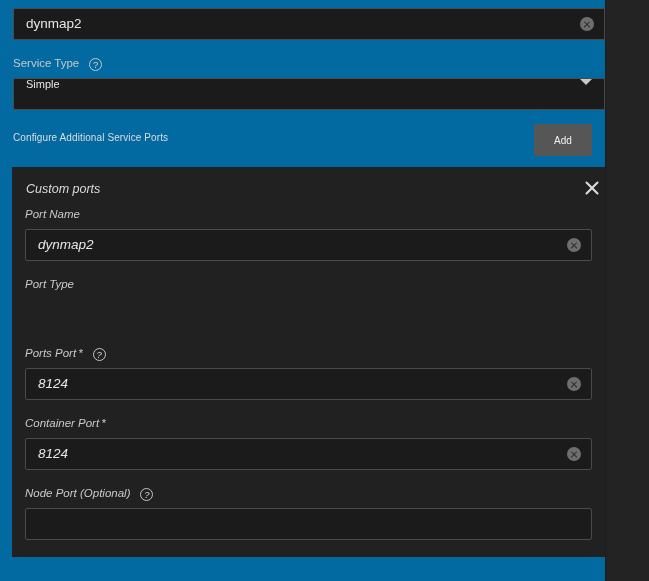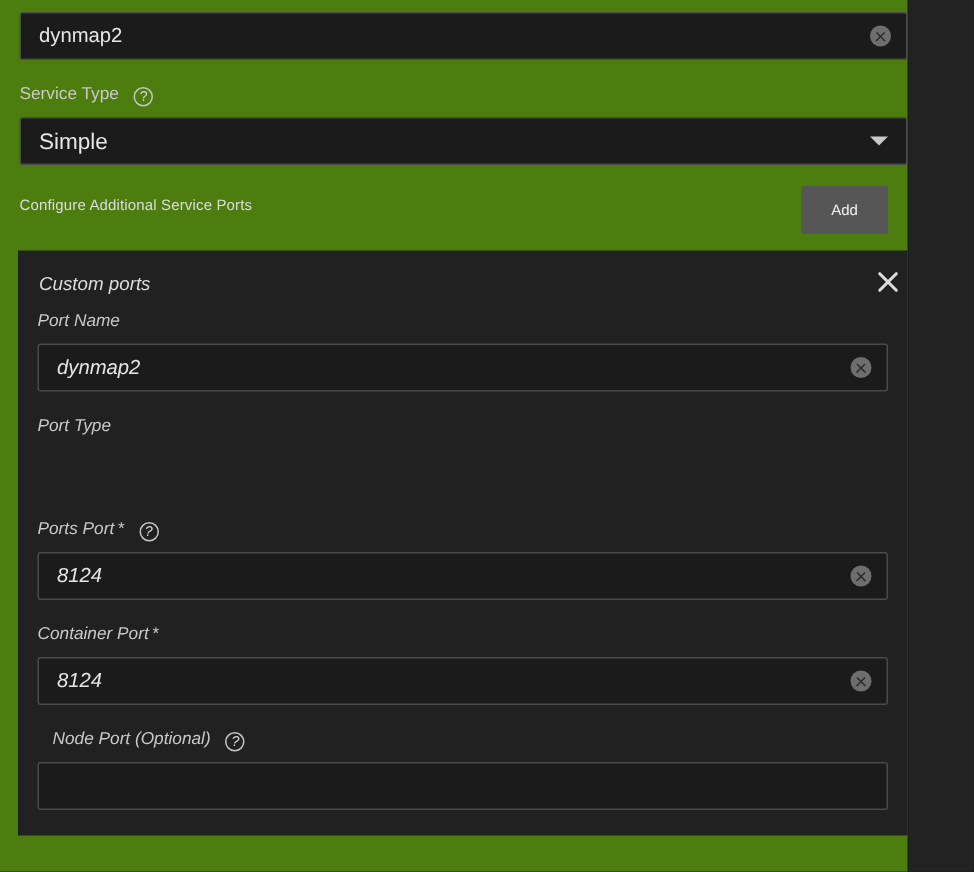--- a/index.html
+++ b/index.html
@@ -34,7 +34,7 @@
     left: 0; top: 0;
     width: 605px;
     height: 581px;
-    background: #4d7c0f;
+    background: #0369a1;
   }
 
   

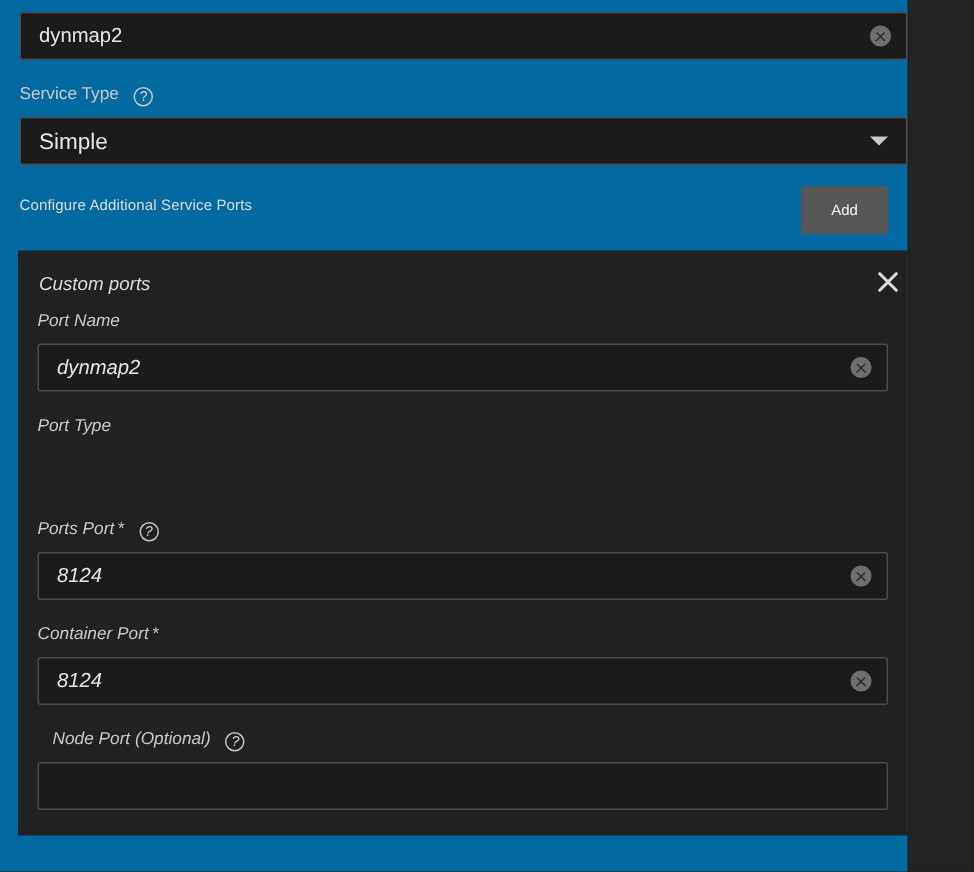--- a/index.html
+++ b/index.html
@@ -89,9 +89,9 @@
     border-radius: 2px;
     height: 32px;
     display: flex;
-    align-items: center;
+    align-items: flex-start;
     padding: 0 12px 0 12px;
-    font-size: 15px;
+    font-size: 11px;
     color: #e6e6e6;
   }
   .select-input .val { flex: 1 1 auto; line-height: 1; }

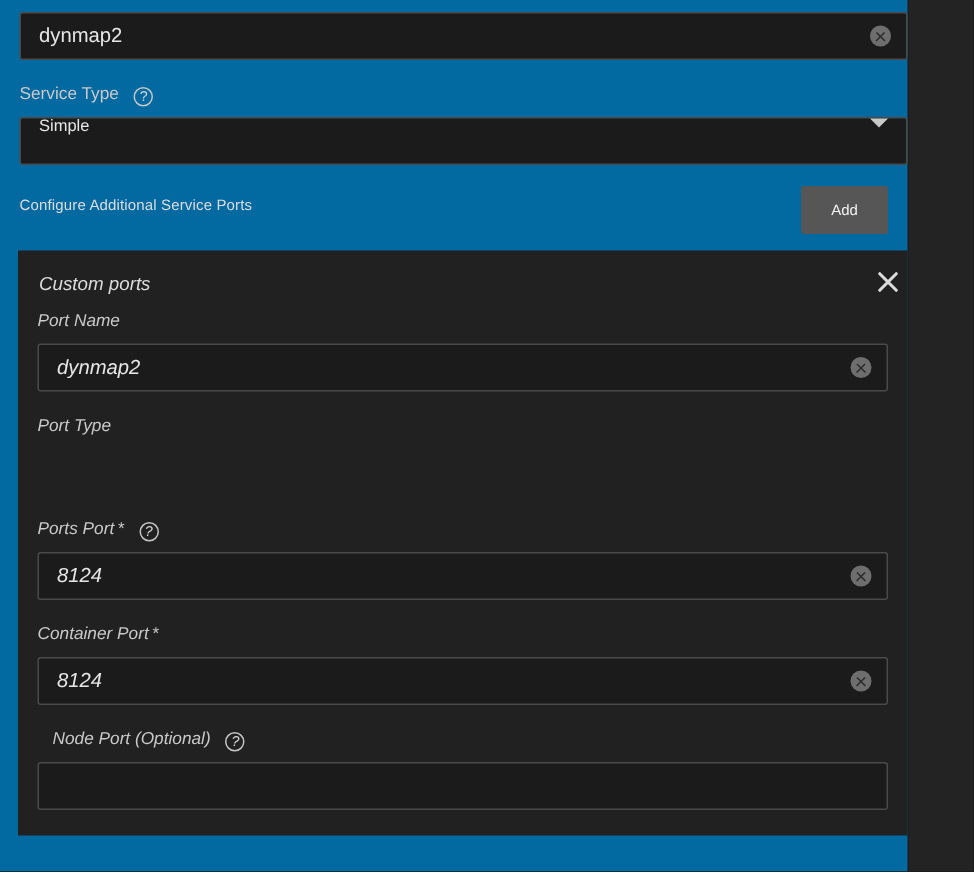--- a/index.html
+++ b/index.html
@@ -280,7 +280,7 @@
         </div>
       </div>
 
-      <div class="field-wrap" style="left:13px; top:321px;margin-left:10px;">
+      <div class="field-wrap" style="left:13px; top:321px;">
         <div class="fld-label">
           <span>Node Port (Optional)</span>
           <span class="help-icon">?</span>

